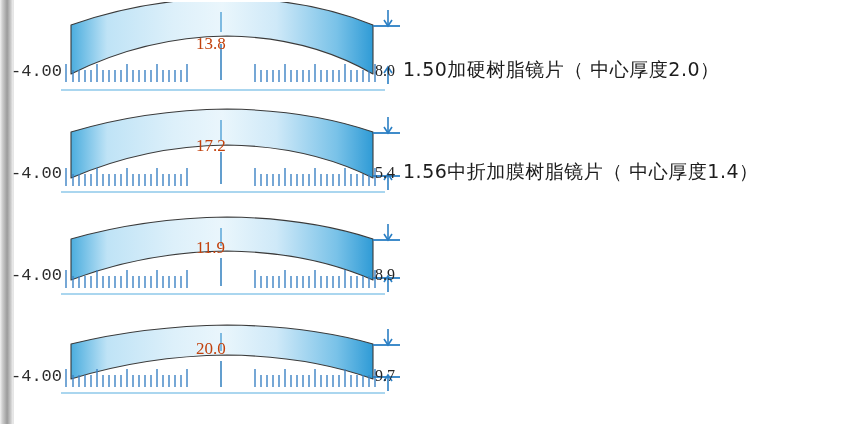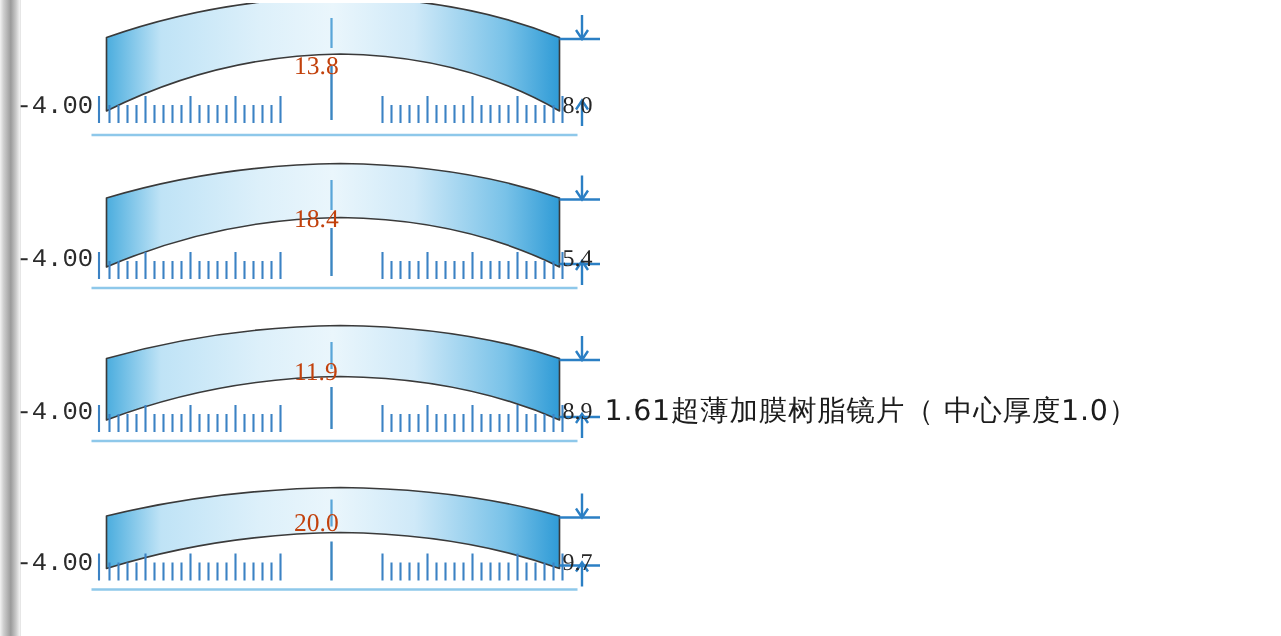--- a/index.html
+++ b/index.html
@@ -195,6 +195,7 @@
     </div>
     <div class="center-value">13.8</div>
     <div class="edge-value">8.0</div>
+    <div class="lens-name">1.50加硬树脂镜片（ 中心厚度2.0）</div>
   </div>
 
   <div class="lens-row row-1">

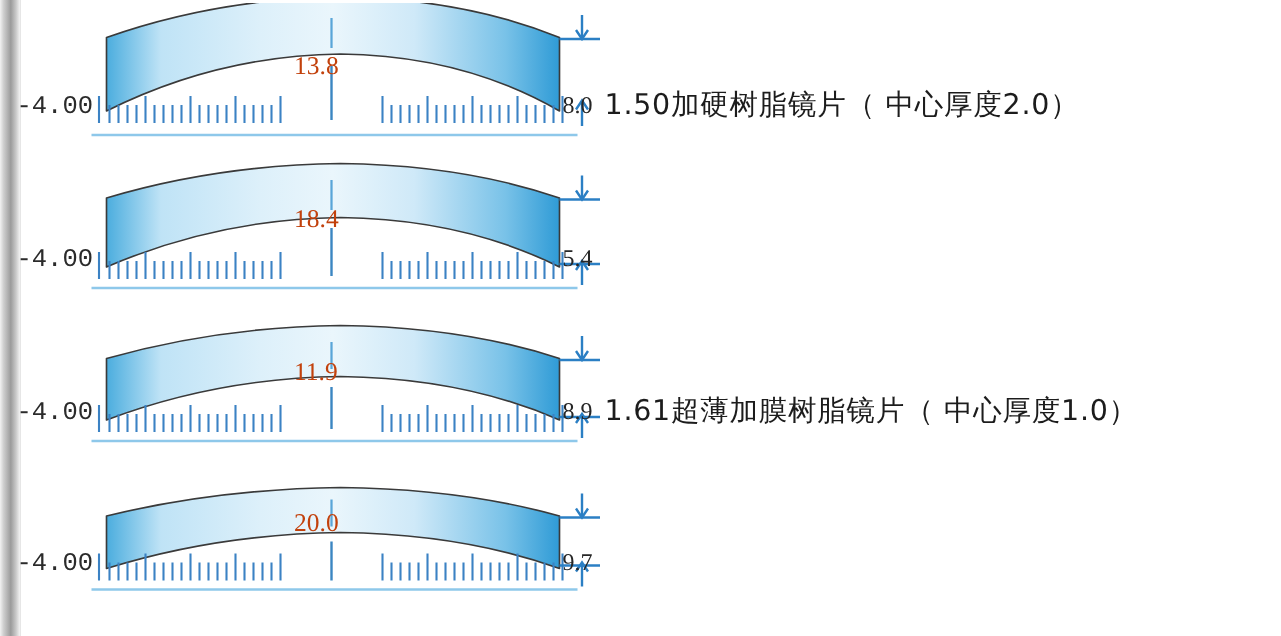--- a/index.html
+++ b/index.html
@@ -275,7 +275,7 @@
         </g>
       </svg>
     </div>
-    <div class="center-value">18.4</div>
+    <div class="center-value">17.2</div>
     <div class="edge-value">5.4</div>
   </div>
 

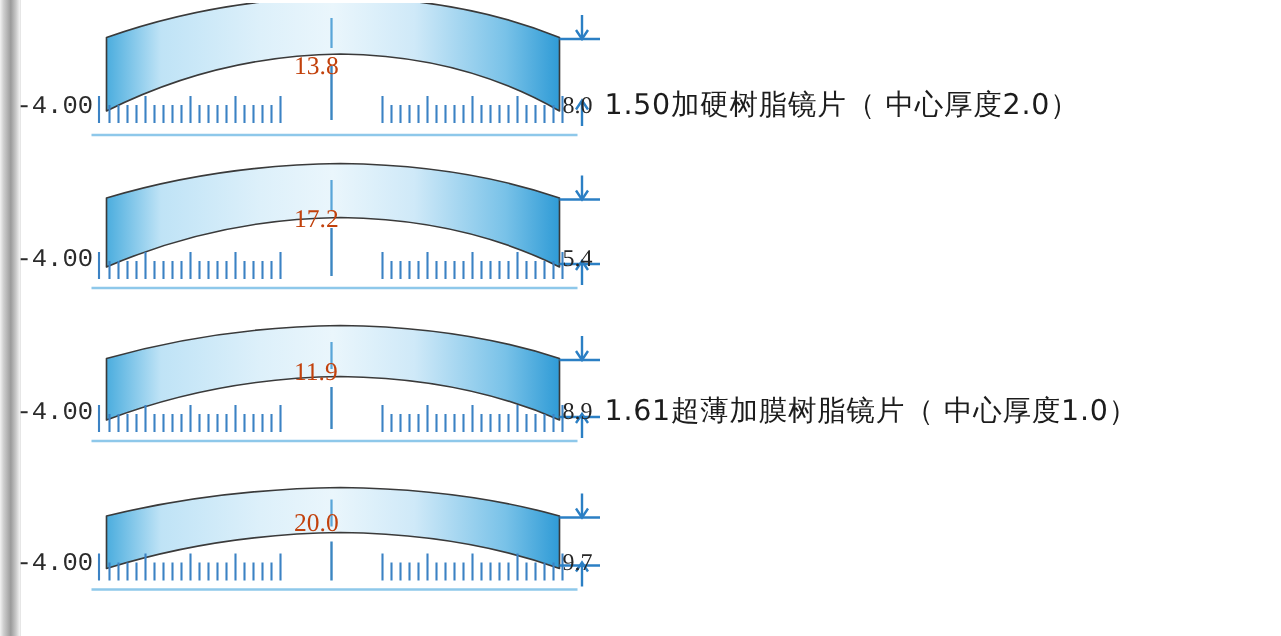--- a/index.html
+++ b/index.html
@@ -277,6 +277,7 @@
     </div>
     <div class="center-value">17.2</div>
     <div class="edge-value">5.4</div>
+    <div class="lens-name">1.56中折加膜树脂镜片（ 中心厚度1.4）</div>
   </div>
 
   <div class="lens-row row-2">

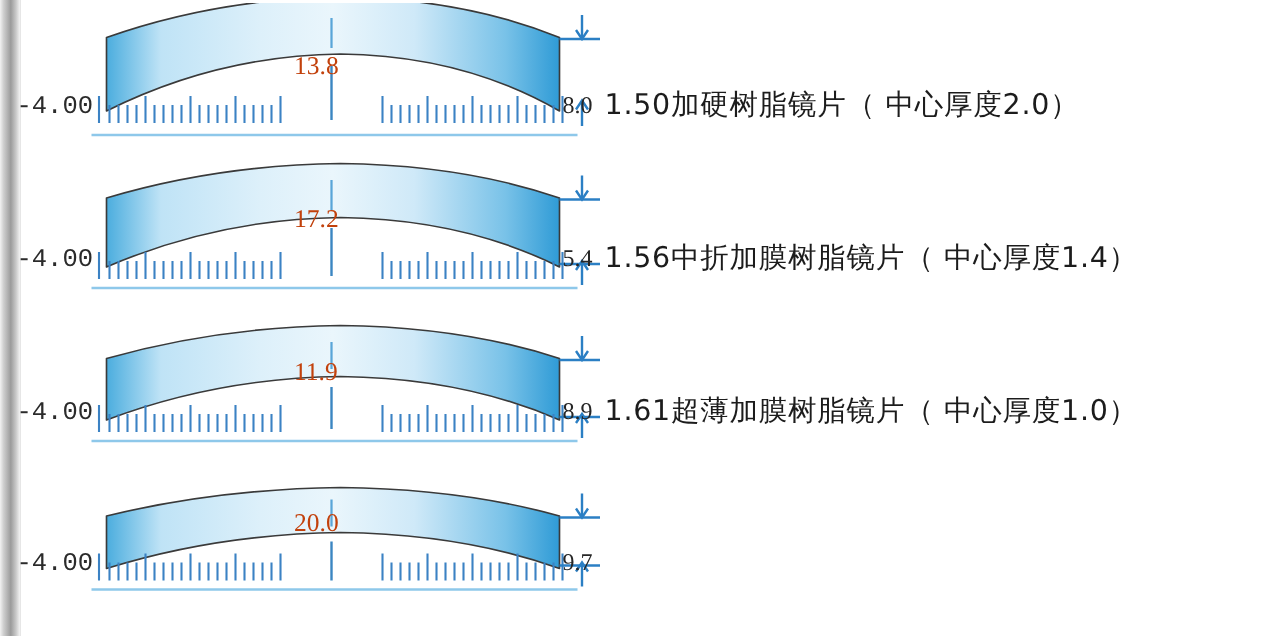--- a/index.html
+++ b/index.html
@@ -359,7 +359,6 @@
     </div>
     <div class="center-value">11.9</div>
     <div class="edge-value">8.9</div>
-    <div class="lens-name">1.61超薄加膜树脂镜片（ 中心厚度1.0）</div>
   </div>
 
   <div class="lens-row row-3">

